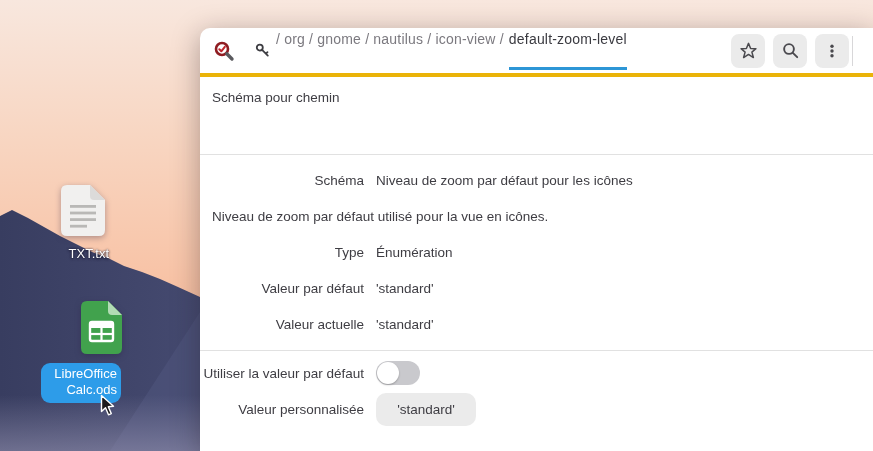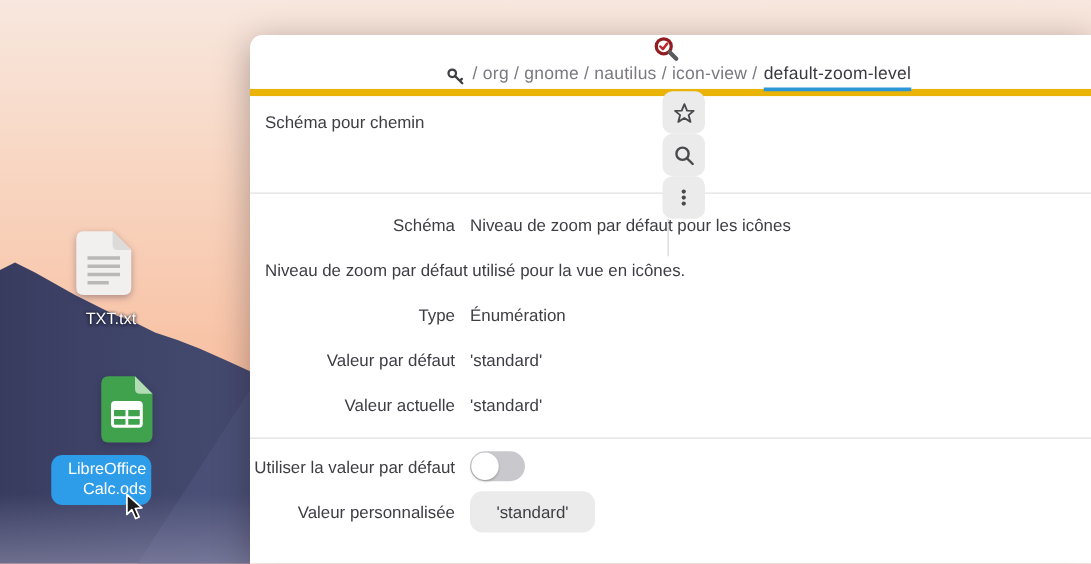--- a/index.html
+++ b/index.html
@@ -40,9 +40,8 @@
   }
   .headerbar {
     display: flex; align-items: center; height: 49px;
-    padding: 0 0 0 13px; border-bottom: 6px solid #eab308;
+    padding: 0 0 0 13px; border-bottom: 4px solid #eab308;
     border-radius: 10px 0 0 0;
-    flex-direction: column;
   }
   .app-icon { margin-right: 20px; flex: 0 0 auto; }
   .pathbar { display: flex; align-items: baseline; font-size: 14px; white-space: nowrap; }

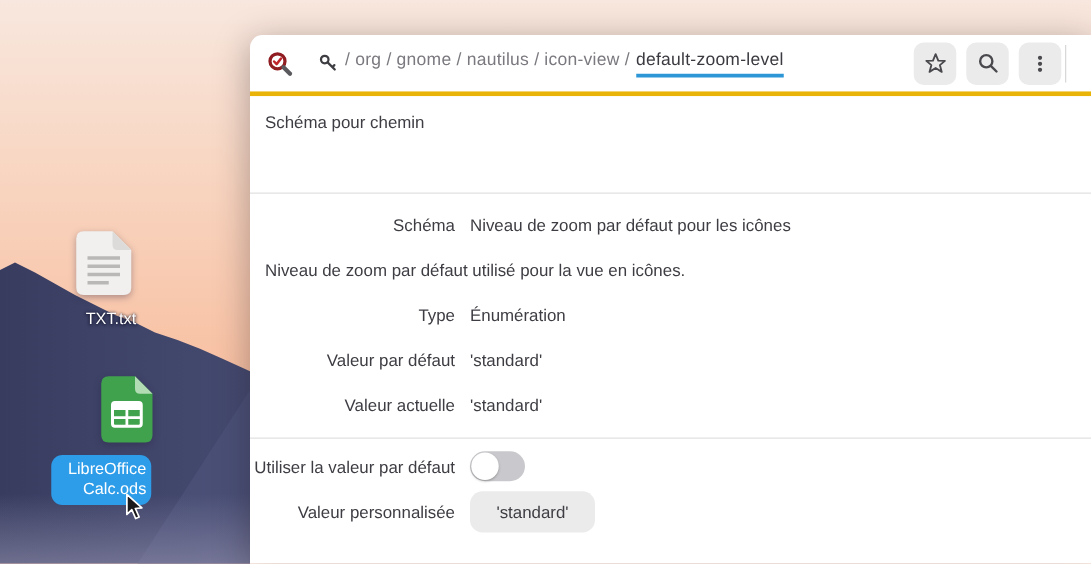--- a/index.html
+++ b/index.html
@@ -50,7 +50,7 @@
   .path-current {
     color: #3a3a40; letter-spacing: .2px;
     border-bottom: 3px solid var(--accent-underline, #2d96d6);
-    padding-bottom: 4px;
+    padding-bottom: 20px;
   }
   .hb-spacer { flex: 1; }
   .hb-btn {

